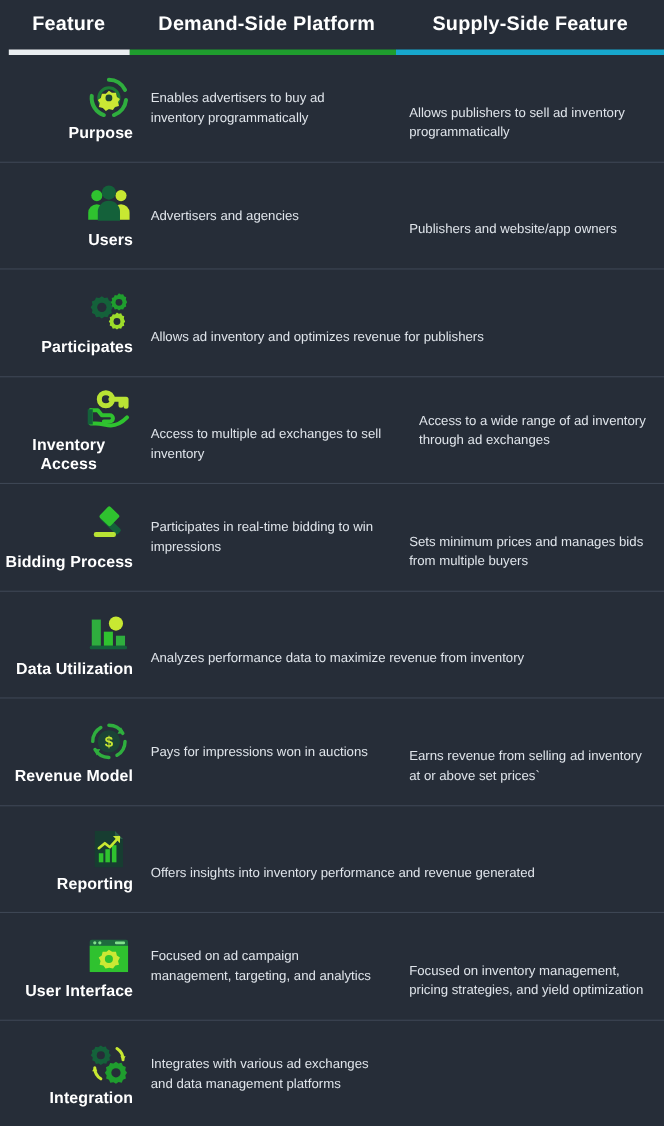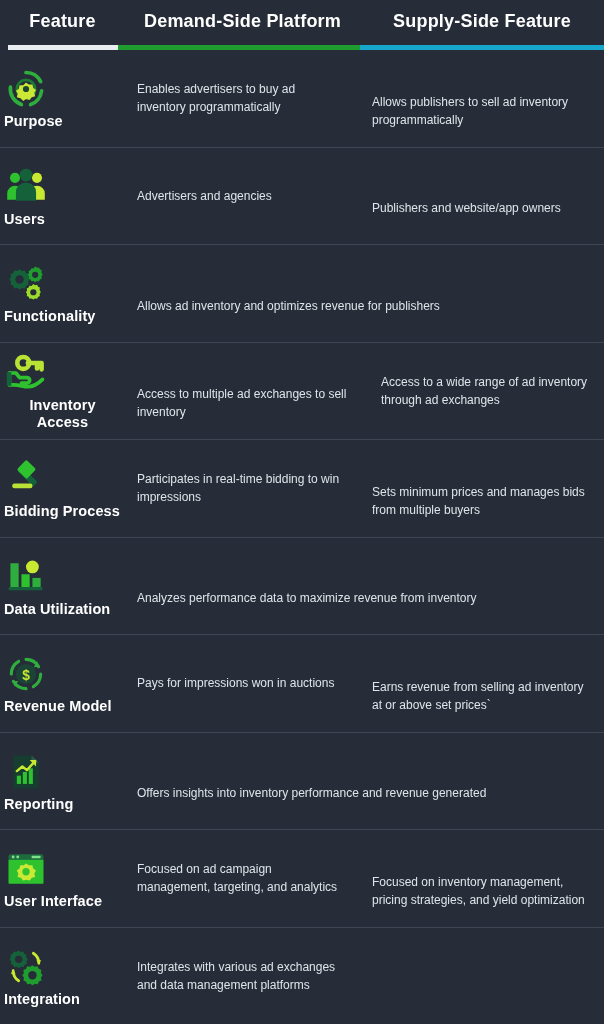--- a/index.html
+++ b/index.html
@@ -76,7 +76,7 @@
     flex: 0 0 125px;
     display: flex;
     flex-direction: column;
-    align-items: flex-start;
+    align-items: flex-end;
     justify-content: center;
     padding: 4px 4px 3px;
   }

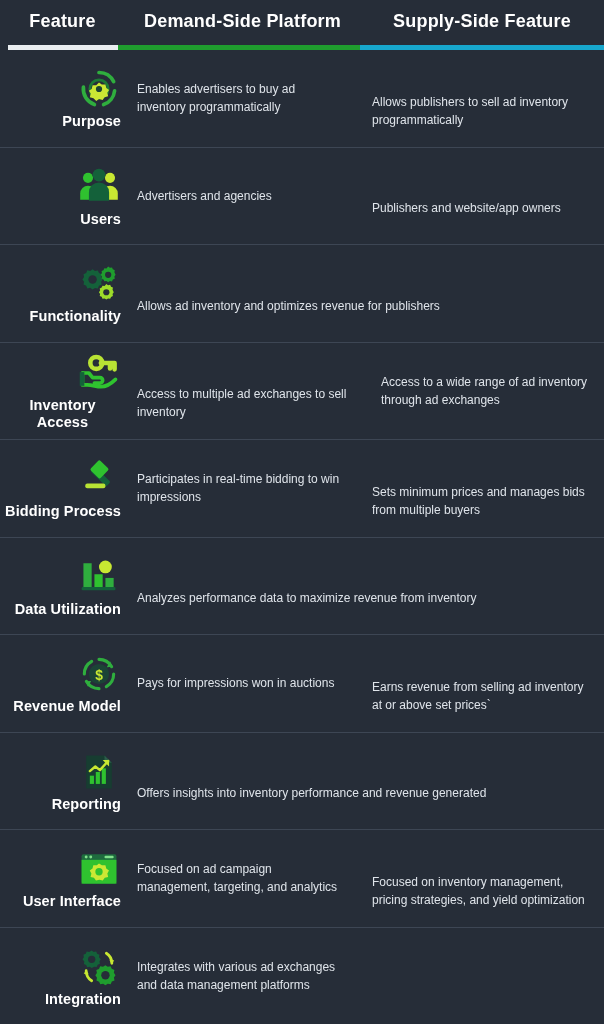--- a/index.html
+++ b/index.html
@@ -172,7 +172,7 @@
           </g>
           <circle cx="32" cy="33" r="3.4" fill="#262d38"></circle>
         </svg>
-        <div class="feature-label">Functionality</div>
+        <div class="feature-label">Participates</div>
       </div>
       <div class="cell-text cell-supply">Allows ad inventory and optimizes revenue for publishers</div>
     </div>

